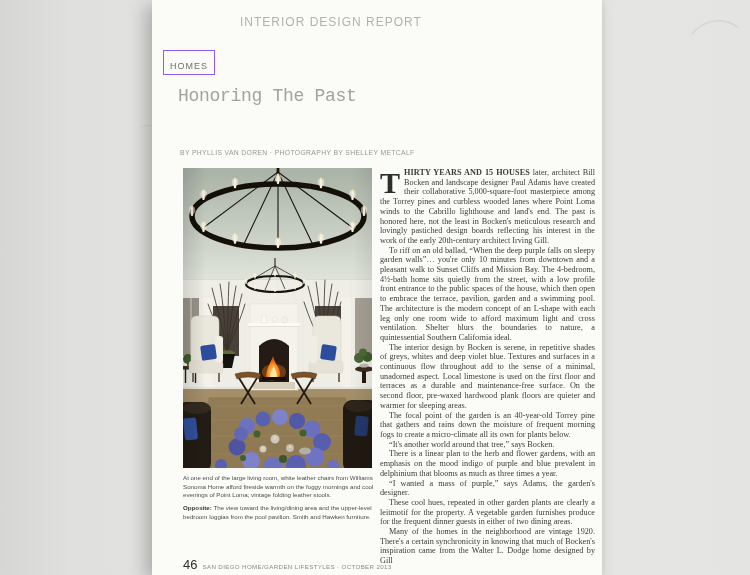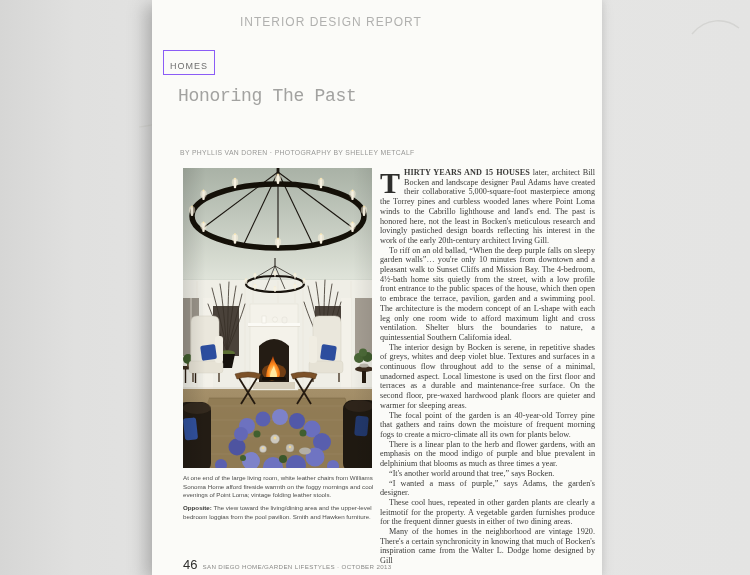--- a/index.html
+++ b/index.html
@@ -347,8 +347,8 @@
     <p class="ind">To riff on an old ballad, “When the deep purple falls on sleepy garden walls”… you're only 10 minutes from downtown and a pleasant walk to Sunset Cliffs and Mission Bay. The 4-bedroom, 4½-bath home sits quietly from the street, with a low profile front entrance to the public spaces of the house, which then open to embrace the terrace, pavilion, garden and a swimming pool. The architecture is the modern concept of an L-shape with each leg only one room wide to afford maximum light and cross ventilation. Shelter blurs the boundaries to nature, a quintessential Southern California ideal.</p>
     <p class="ind">The interior design by Bocken is serene, in repetitive shades of greys, whites and deep violet blue. Textures and surfaces in a continuous flow throughout add to the sense of a minimal, unadorned aspect. Local limestone is used on the first floor and terraces as a durable and maintenance-free surface. On the second floor, pre-waxed hardwood plank floors are quieter and warmer for sleeping areas.</p>
     <p class="ind">The focal point of the garden is an 40-year-old Torrey pine that gathers and rains down the moisture of frequent morning fogs to create a micro-climate all its own for plants below.</p>
+    <p class="ind">“It's another world around that tree,” says Bocken.</p>
     <p class="ind">There is a linear plan to the herb and flower gardens, with an emphasis on the mood indigo of purple and blue prevalent in delphinium that blooms as much as three times a year.</p>
-    <p class="ind">“It's another world around that tree,” says Bocken.</p>
     <p class="ind">“I wanted a mass of purple,” says Adams, the garden's designer.</p>
     <p class="ind">These cool hues, repeated in other garden plants are clearly a leitmotif for the property. A vegetable garden furnishes produce for the frequent dinner guests in either of two dining areas.</p>
     <p class="ind">Many of the homes in the neighborhood are vintage 1920. There's a certain synchronicity in knowing that much of Bocken's inspiration came from the Walter L. Dodge home designed by Gill</p>

